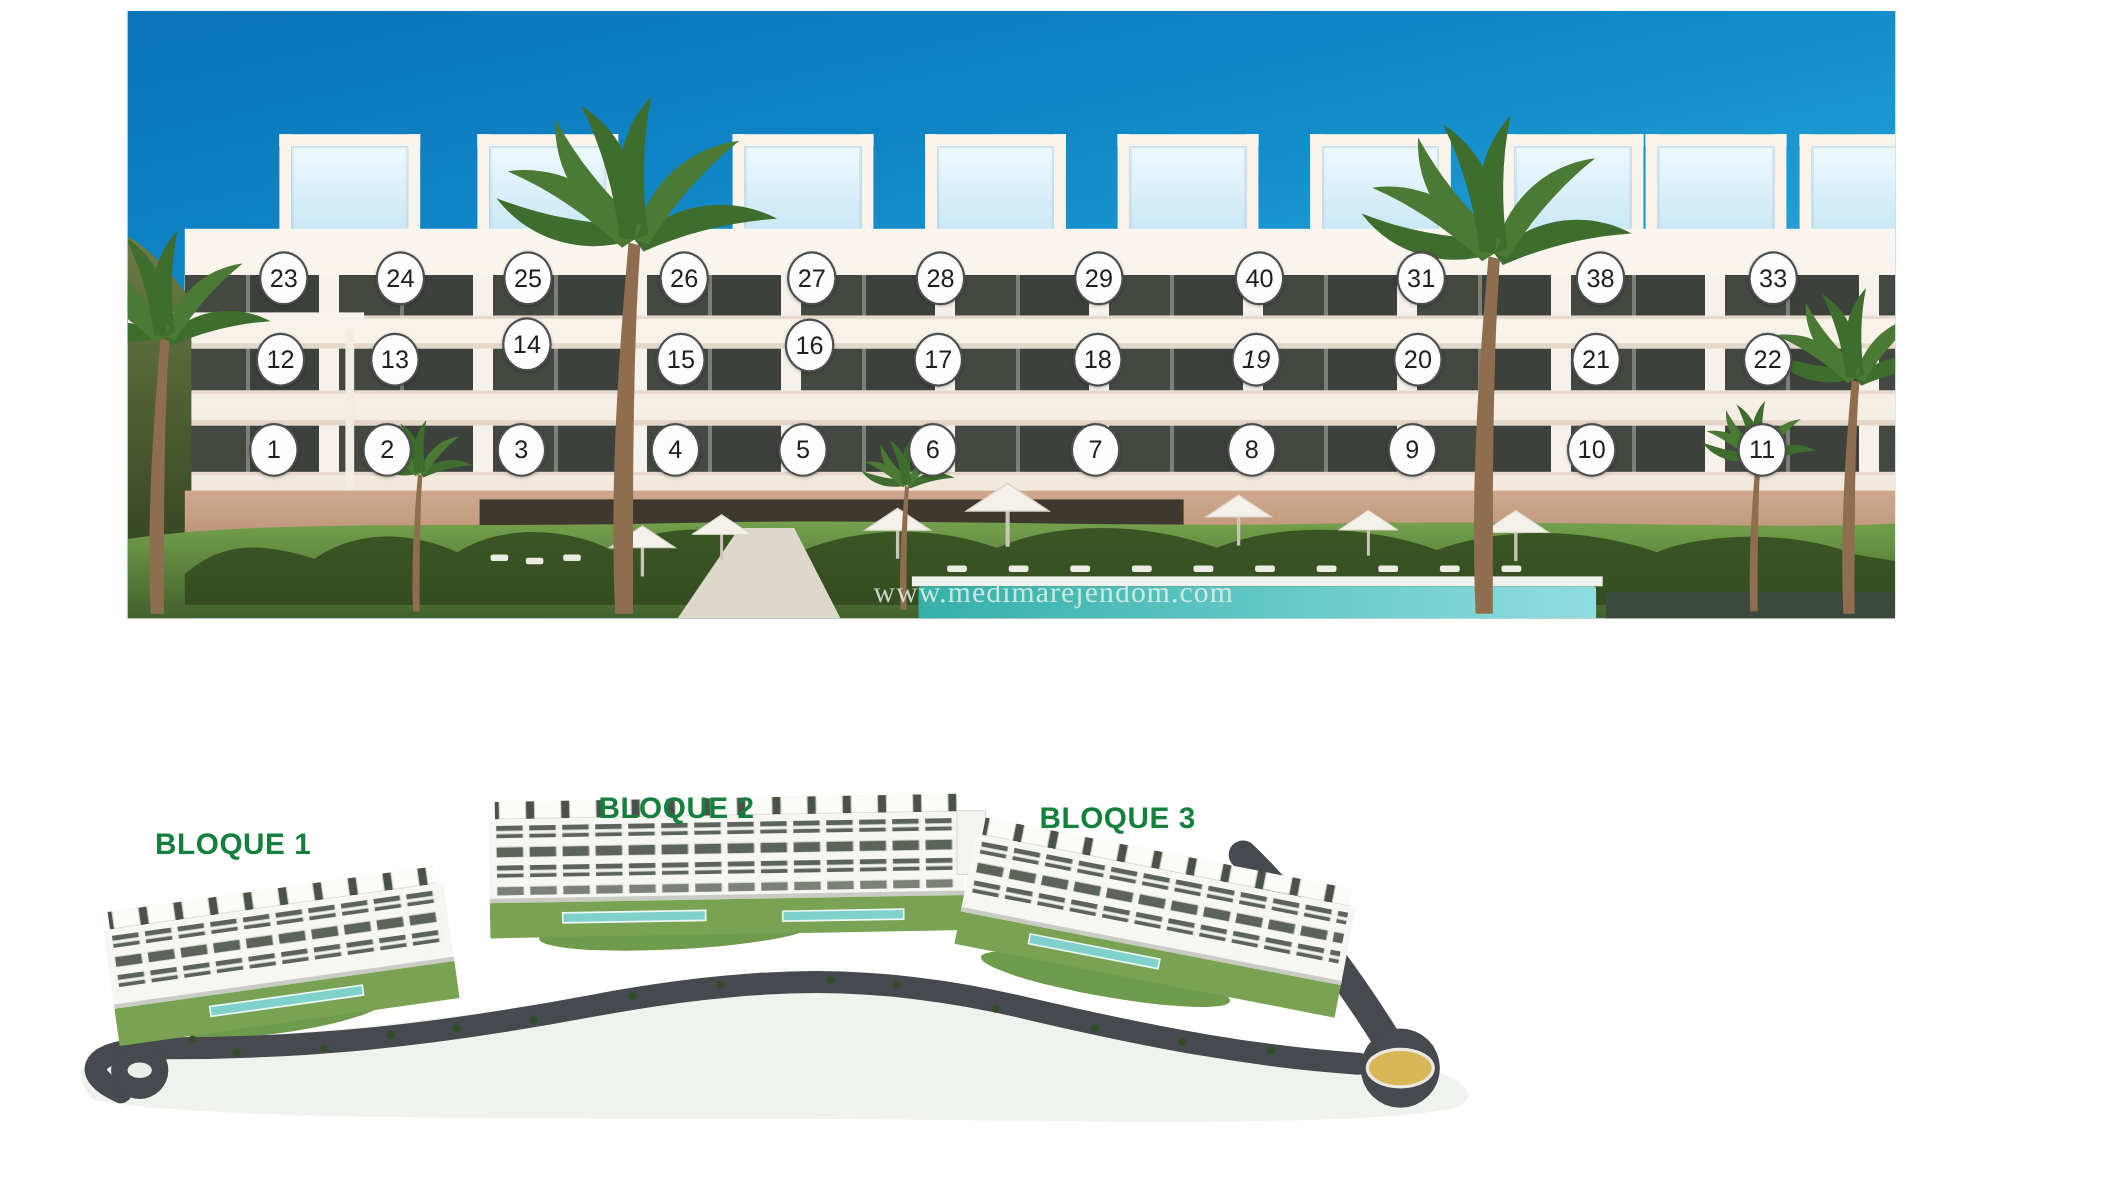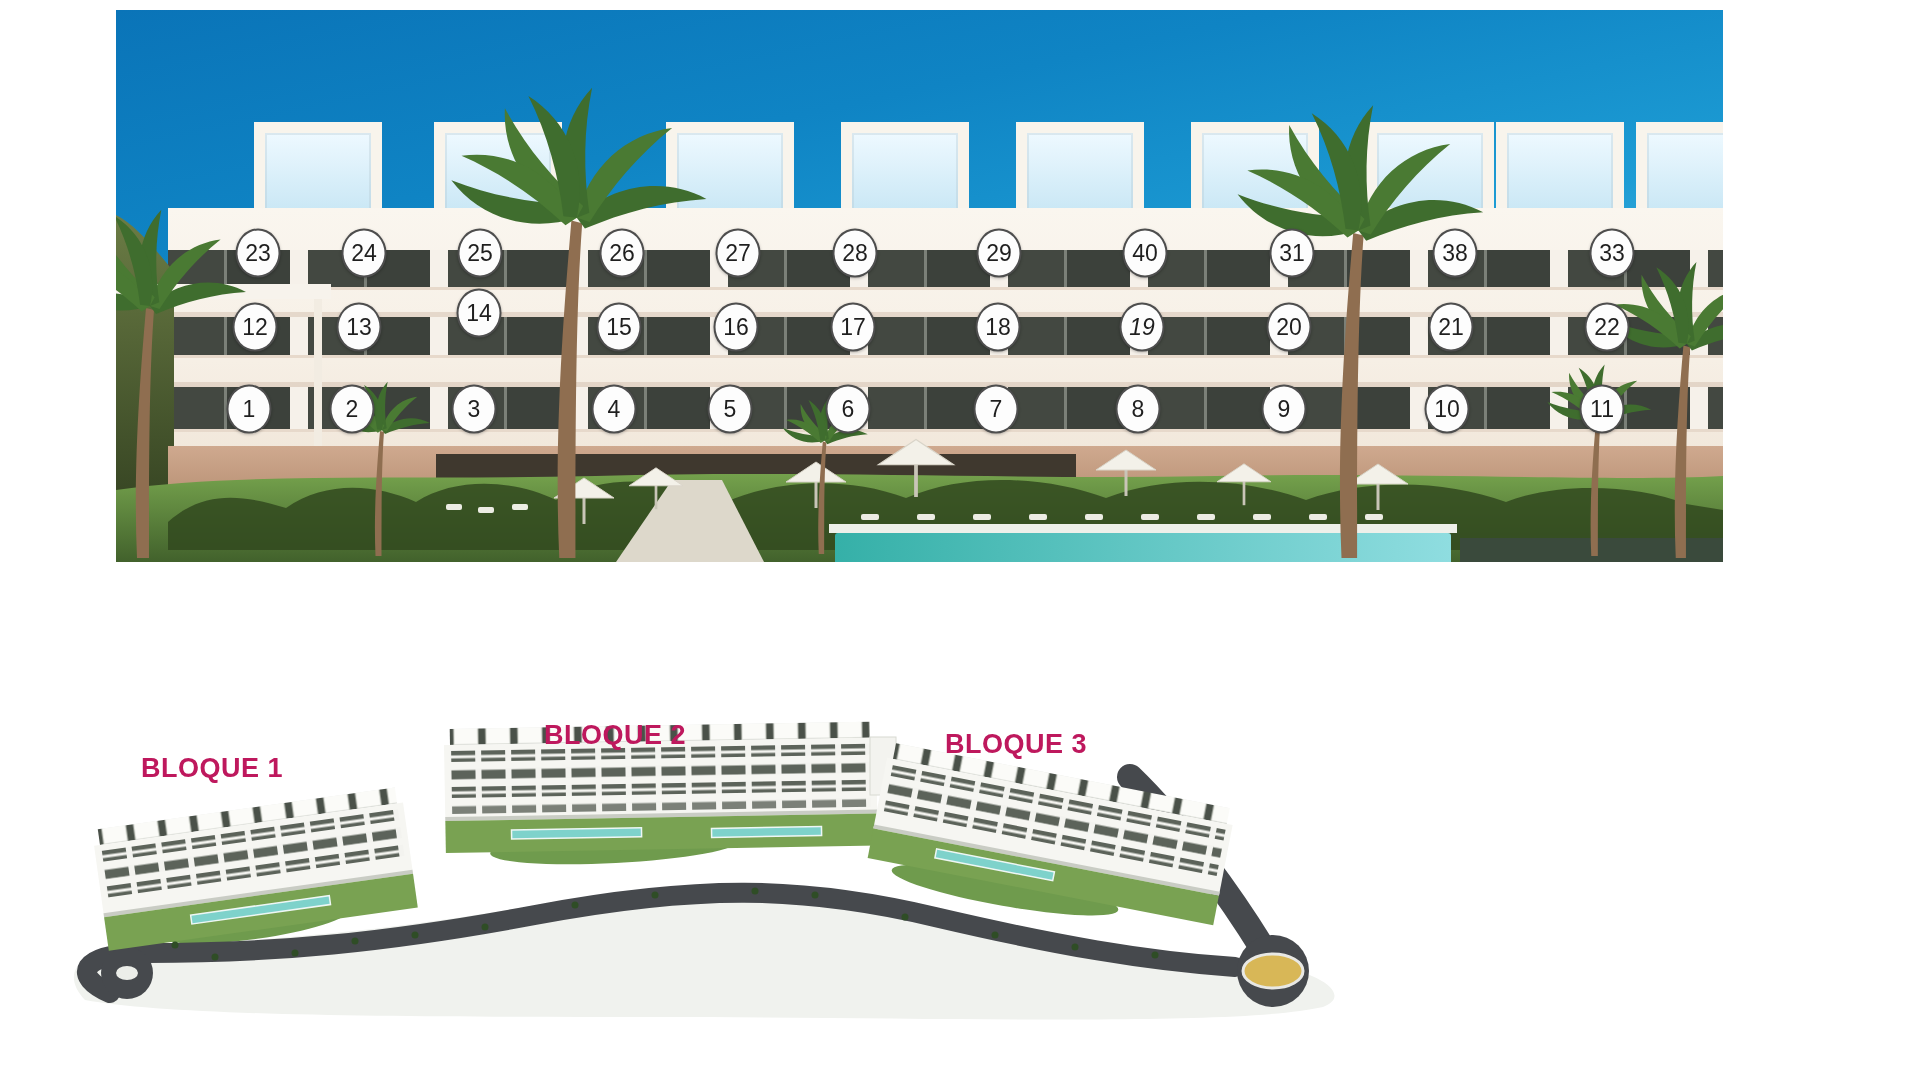--- a/index.html
+++ b/index.html
@@ -170,7 +170,7 @@
       <div class="badge" style="left: 243px; top: 317px;">13</div>
       <div class="badge" style="left: 363px; top: 303px; text-align: right;">14</div>
       <div class="badge" style="left: 503px; top: 317px;">15</div>
-      <div class="badge" style="left: 620px; top: 317px;">16</div>
+      <div class="badge" style="left: 620px; top: 304px;">16</div>
       <div class="badge" style="left: 737px; top: 317px;">17</div>
       <div class="badge" style="left: 882px; top: 317px;">18</div>
       <div class="badge" style="left: 1026px; top: 317px; font-style: italic;">19</div>

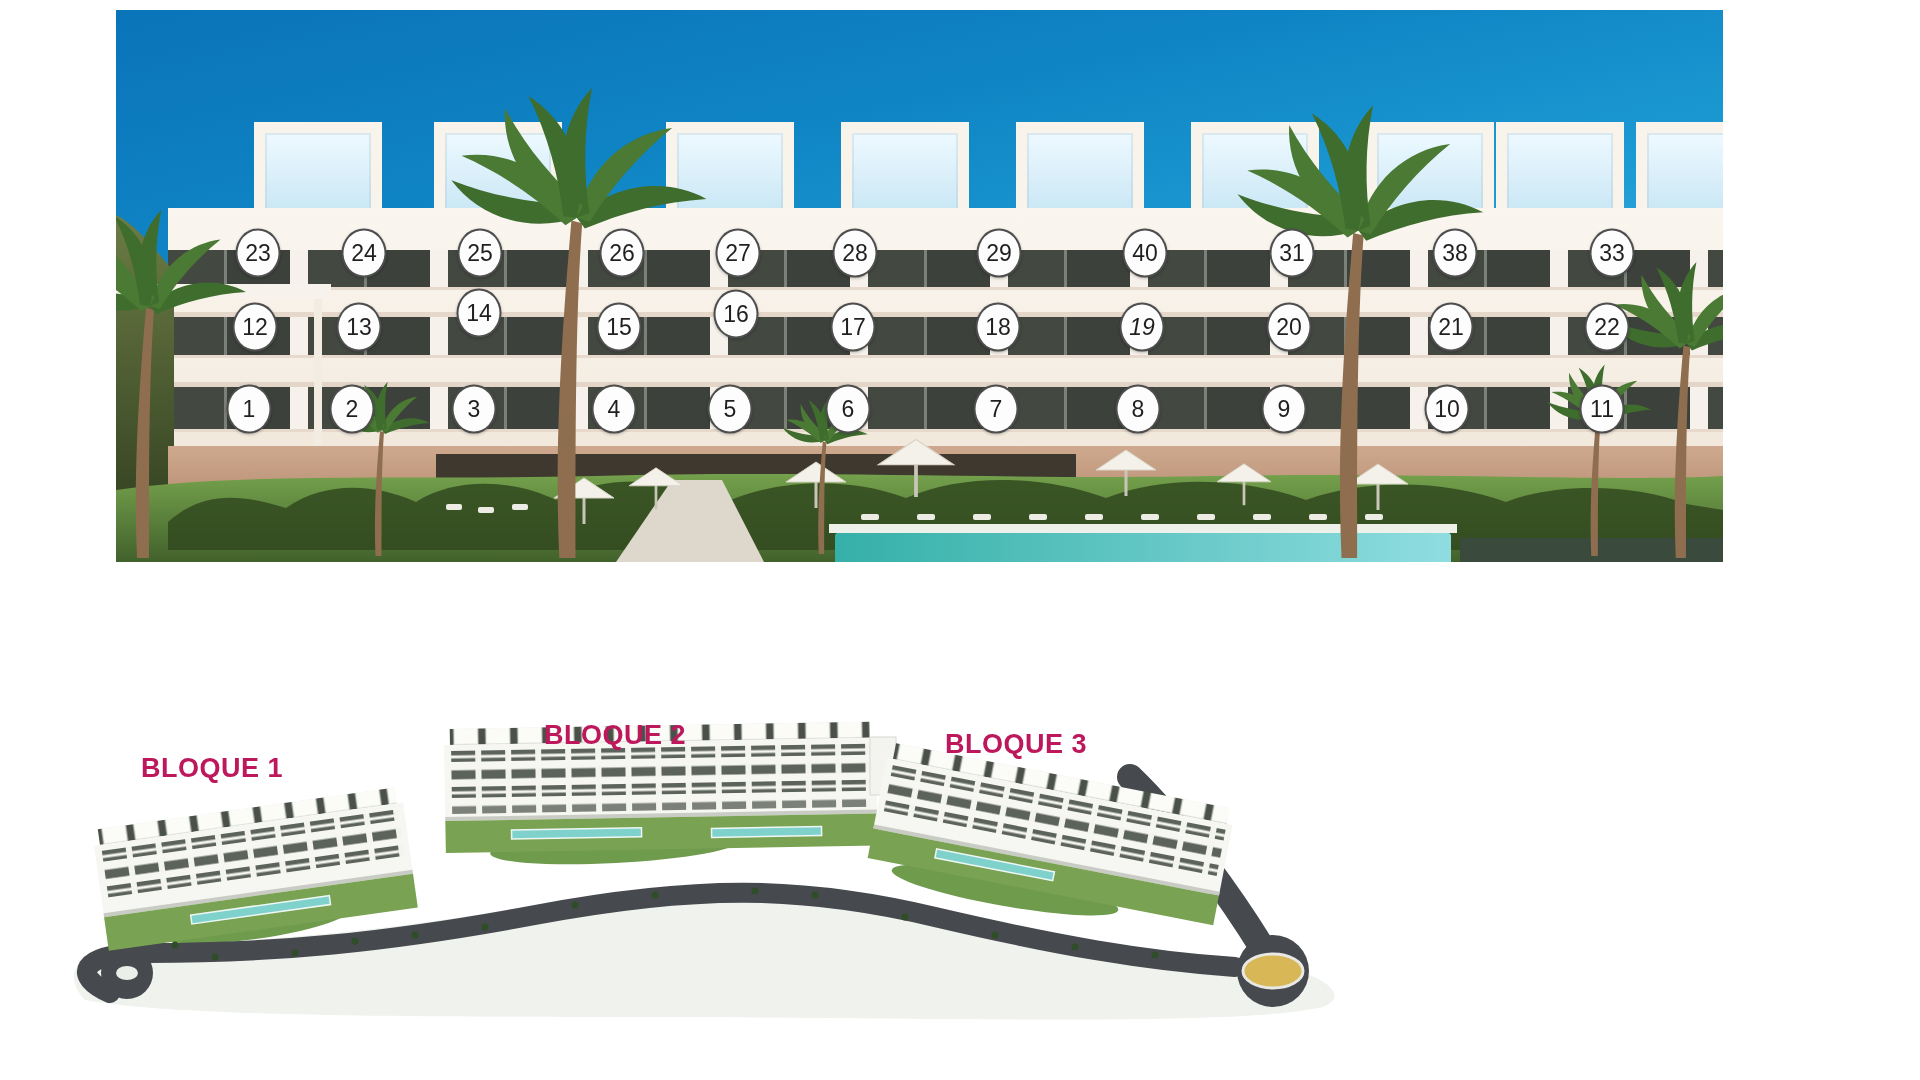--- a/index.html
+++ b/index.html
@@ -154,6 +154,7 @@
       <use href="#palm" transform="translate(1478,546) scale(.55)"></use>
     </svg>
 
+    <div id="watermark">www.medimarejendom.com</div>
 
   <div class="badge" style="left: 142px; top: 243px;">23</div>
       <div class="badge" style="left: 248px; top: 243px;">24</div>

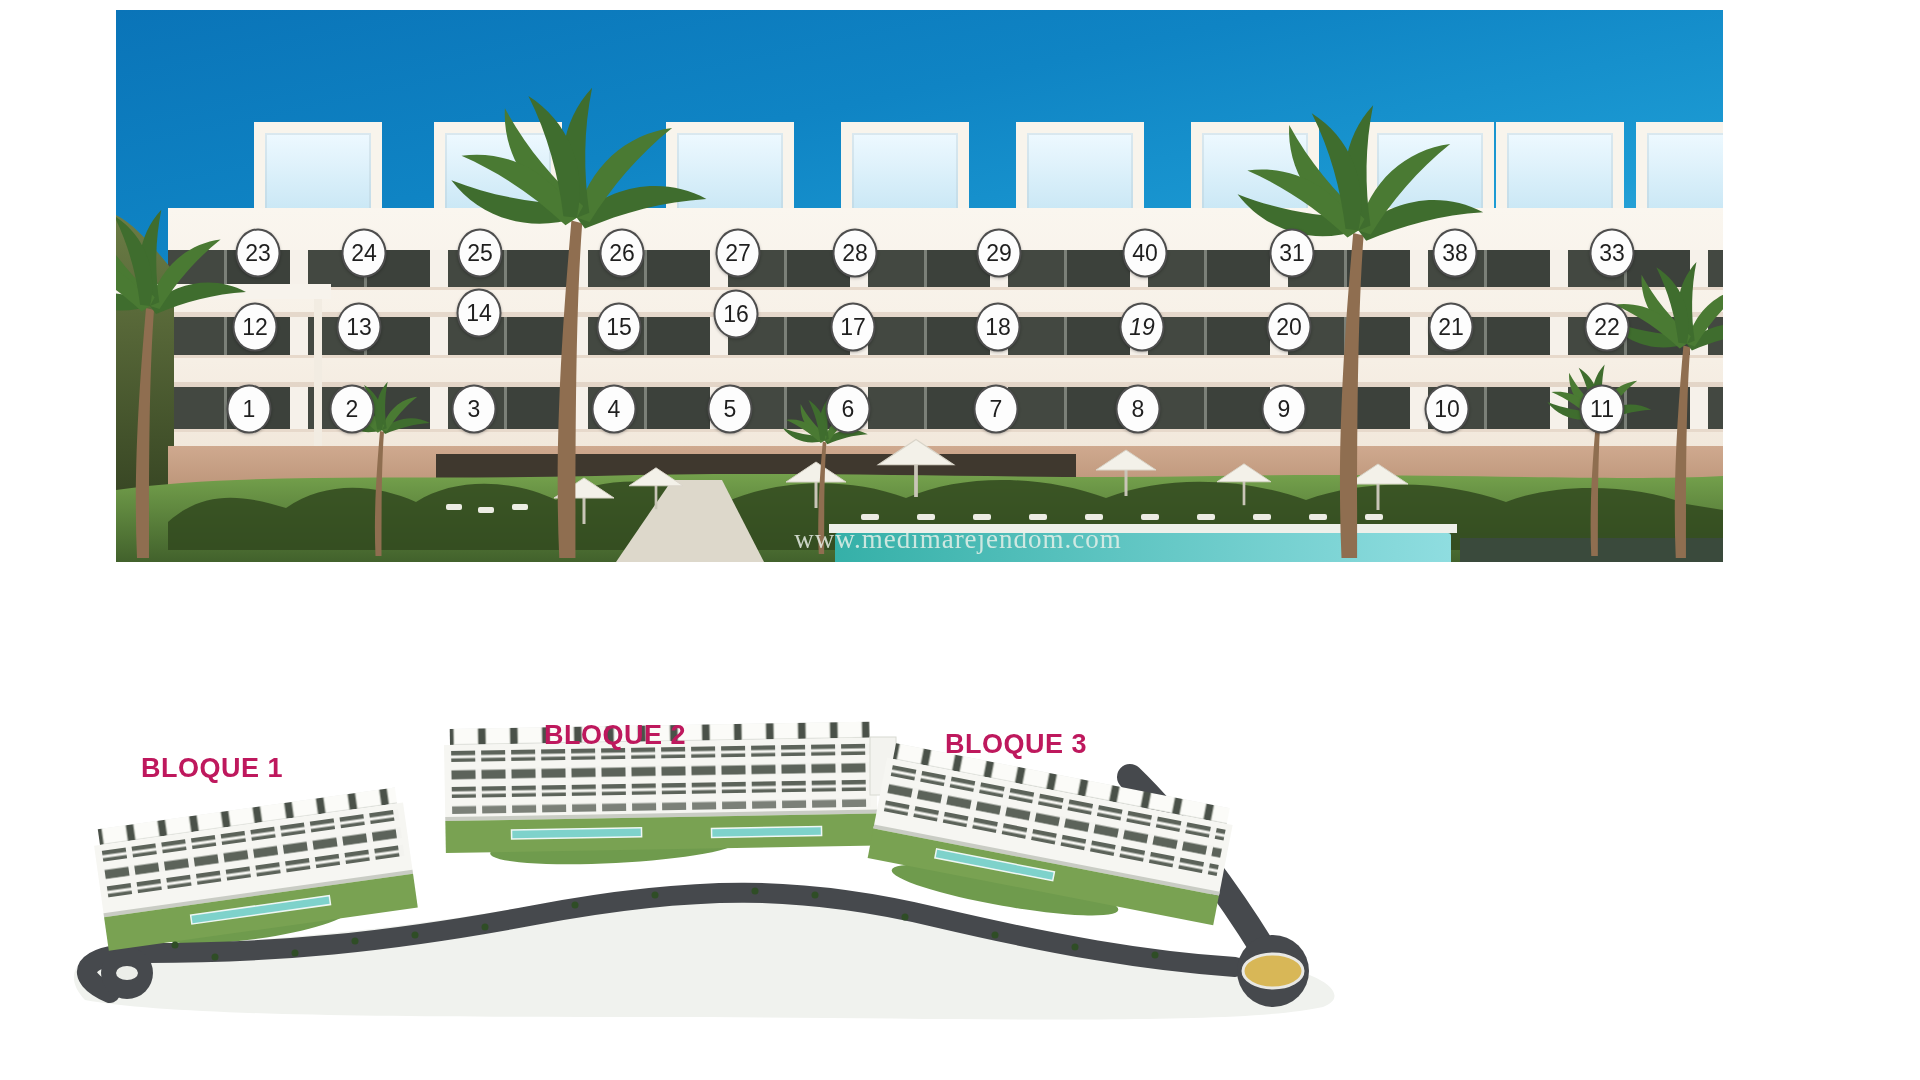--- a/index.html
+++ b/index.html
@@ -38,7 +38,7 @@
   #site-plan{position:absolute;left:55px;top:695px;width:1400px;height:330px;}
   #site-plan svg{position:absolute;left:0;top:0;}
   .bloque-label{position:absolute;transform:translate(-50%,-50%);
-                font:700 27px "Liberation Sans",sans-serif;color:#be185d;
+                font:700 27px "Liberation Sans",sans-serif;color:#15803d;
                 letter-spacing:.5px;white-space:nowrap;z-index:10;}
 </style>
 </head>

